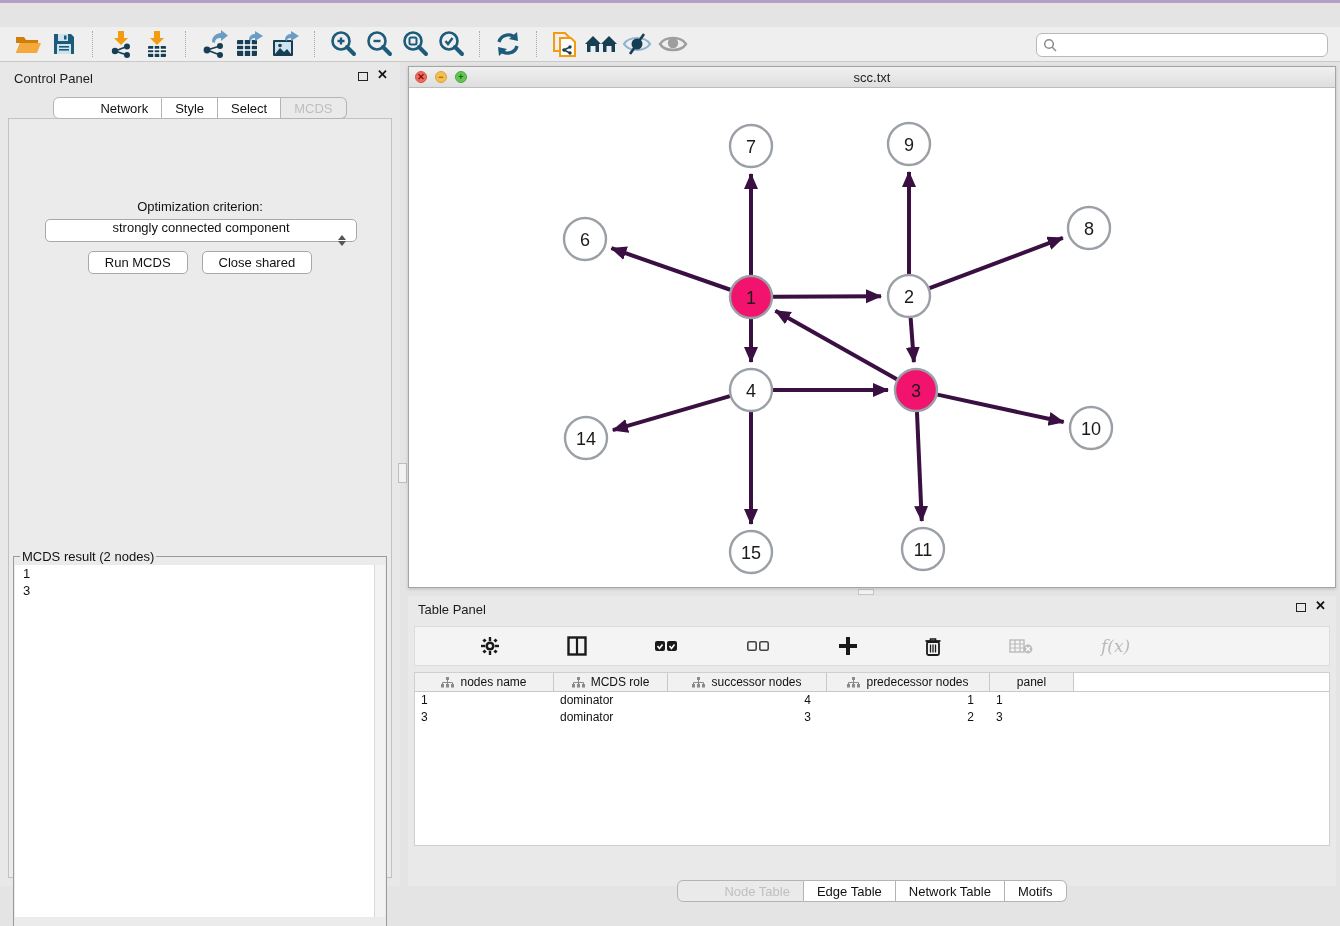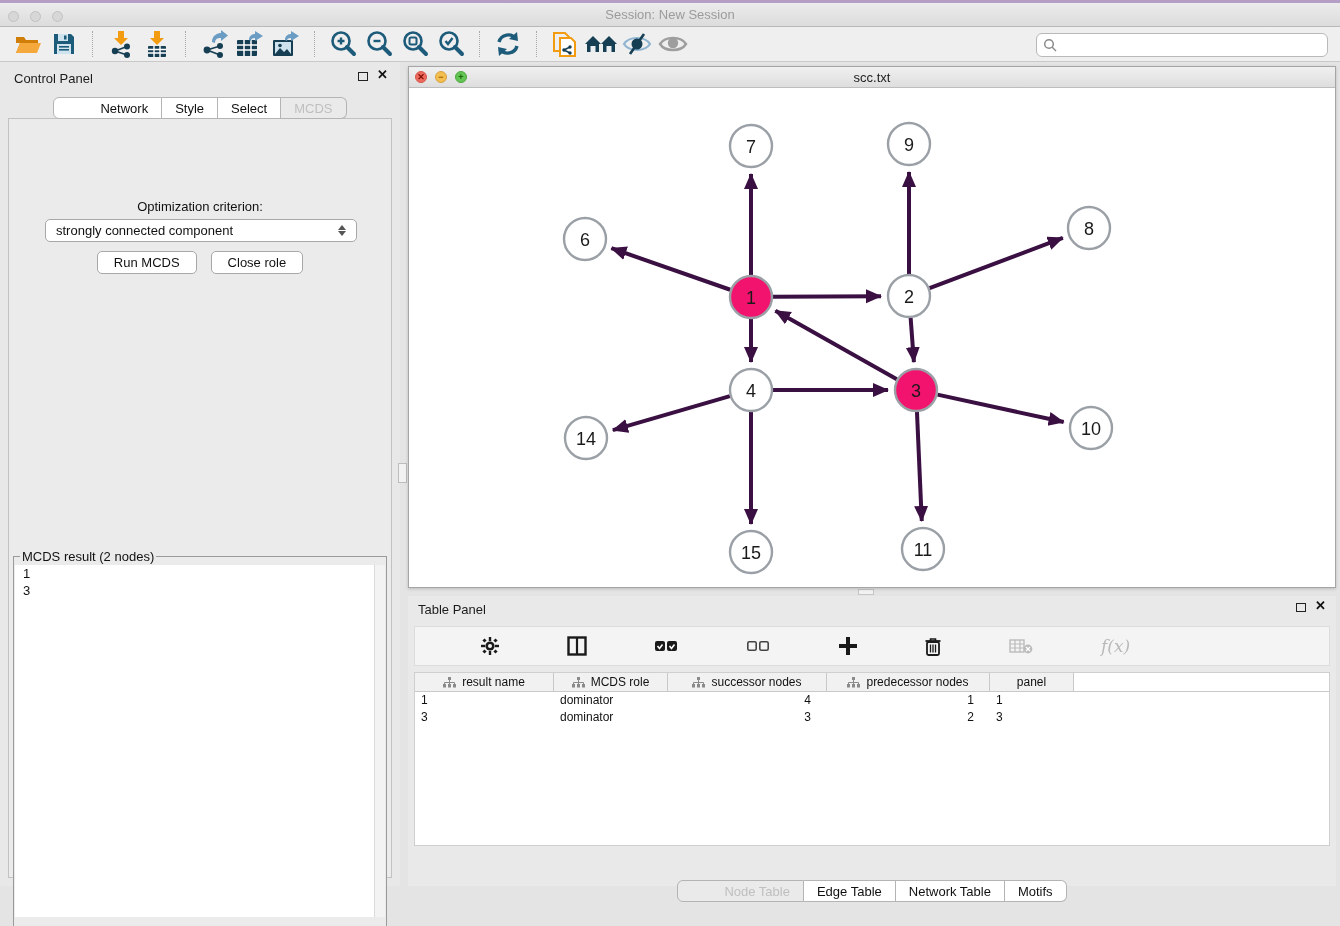--- a/index.html
+++ b/index.html
@@ -129,14 +129,6 @@
 
   <div class="screen-strip" style="background: rgb(181, 159, 198);"></div>
 
-  <div class="titlebar">
-    <div class="lights">
-      <i></i>
-      <i></i>
-      <i></i>
-    </div>
-    <div class="wtitle">Session: New Session</div>
-  </div>
 
   <div class="toolbar">
     <div class="tbtn">

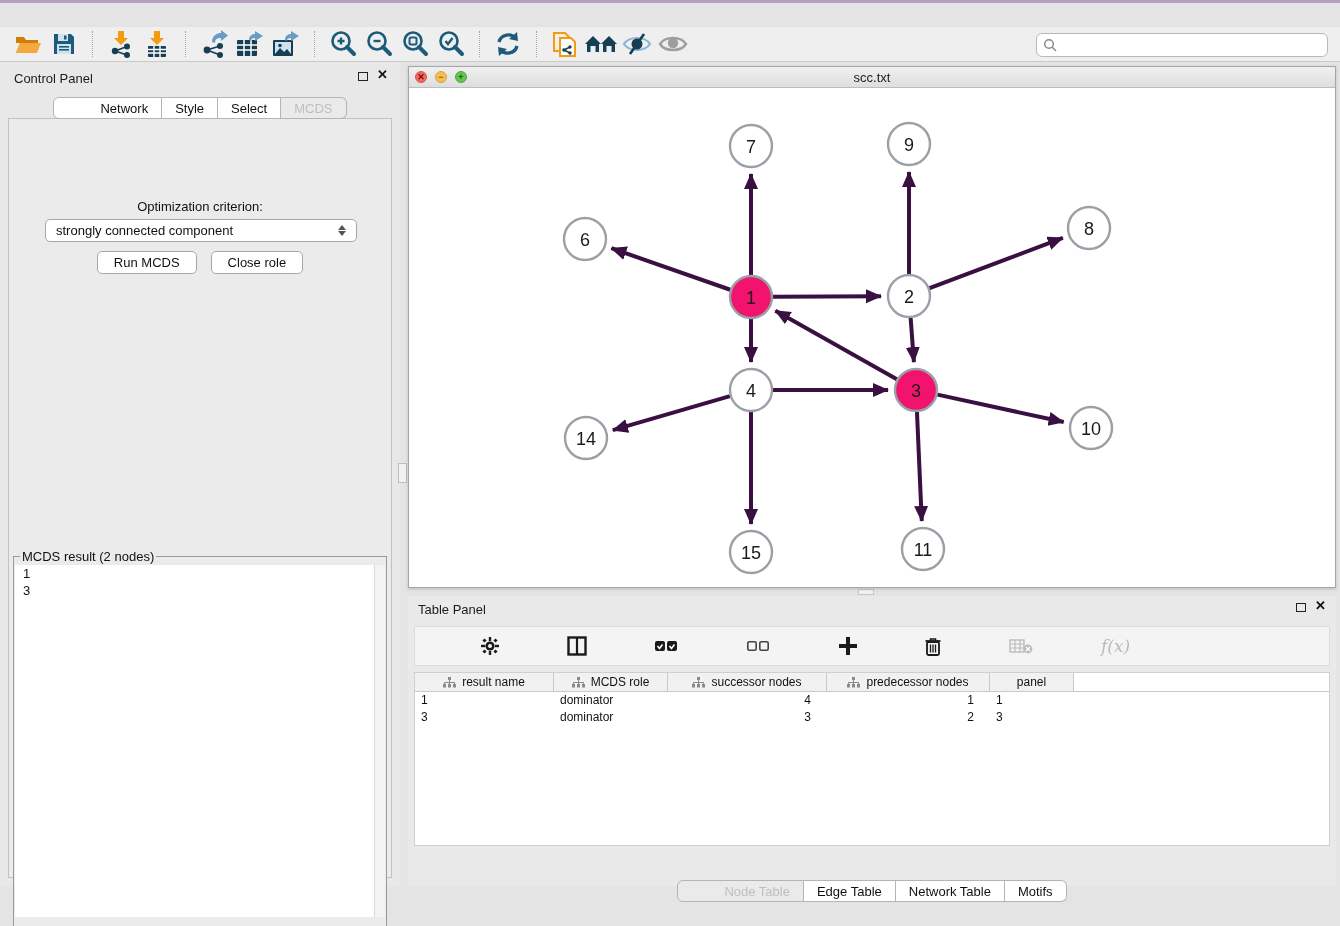--- a/index.html
+++ b/index.html
@@ -48,7 +48,7 @@
     font-size:13px; color:#111; }
   .dropdown { position:absolute; left:36px; top:100px; width:312px; height:23px;
     background:#fff; border:1px solid #a8a8a8; border-radius:5px; font-size:13px;
-    color:#111; display:flex; align-items:center; padding:0 10px; }
+    color:#111; display:flex; align-items:center; padding:0 10px;flex-direction:column; }
   .dropdown .dd-arrows { margin-left:auto; display:flex; flex-direction:column; gap:1px; }
   .dd-arrows b { width:0; height:0; border-left:4px solid transparent; border-right:4px solid transparent; display:block; }
   .dd-arrows .up { border-bottom:5px solid #555; }

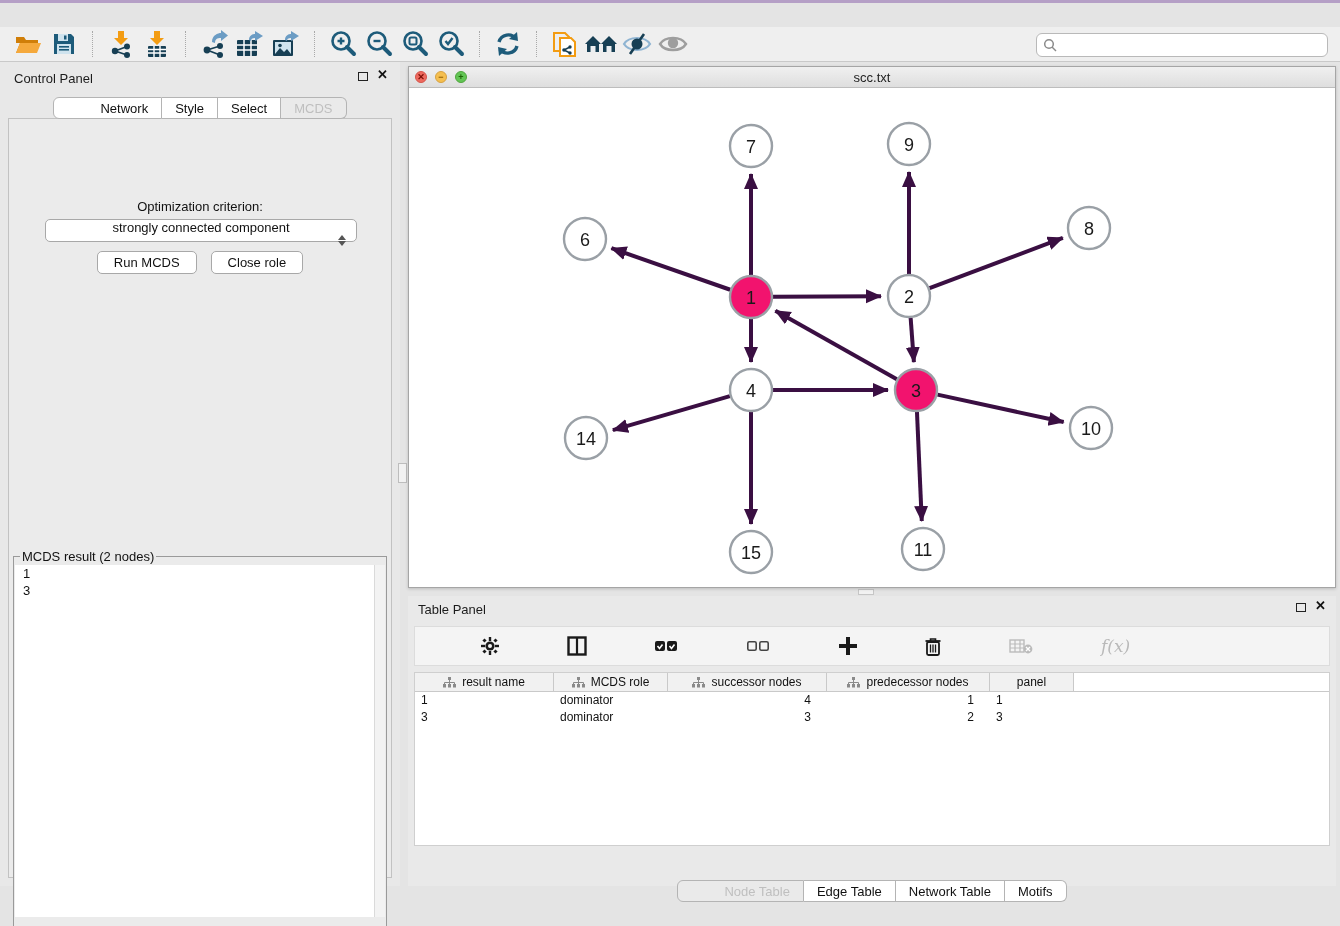--- a/index.html
+++ b/index.html
@@ -301,7 +301,7 @@
       </div>
       <div class="cp-buttons">
         <button class="btn">Run MCDS</button>
-        <button class="btn">Close role</button>
+        <button class="btn">Close shared</button>
       </div>
       <fieldset class="result-fieldset">
         <legend>MCDS result (2 nodes)</legend>

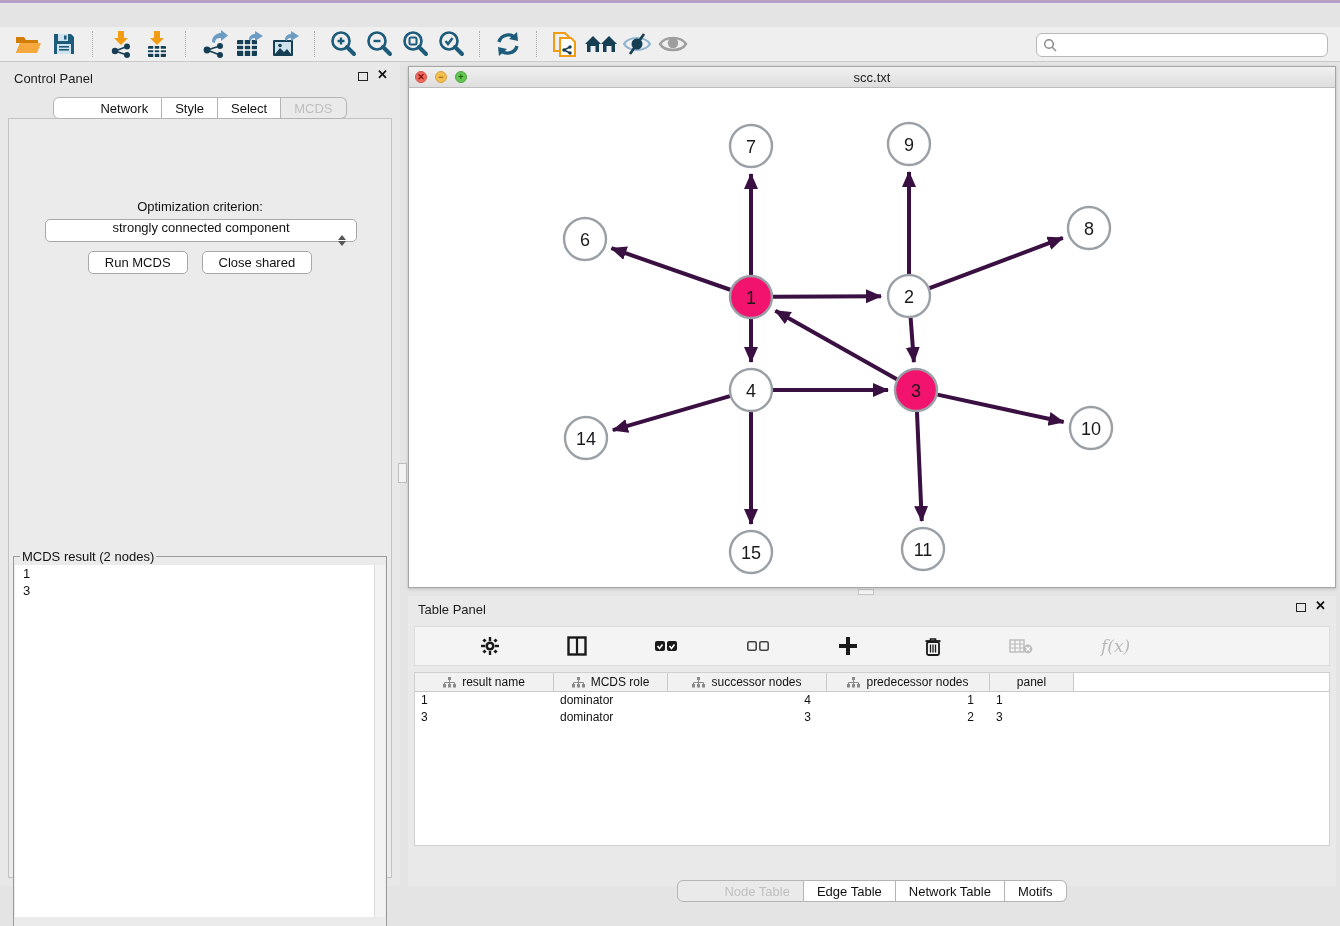--- a/index.html
+++ b/index.html
@@ -476,7 +476,7 @@
               </g>
               <path d="M6.5 3 v2.5 M1.5 7 v-1.5 h10 v1.5 M6.5 5.5 v1.5" stroke="#8a8a8a" stroke-width="1" fill="none"></path>
             </svg>
-            <span>result name</span>
+            <span>nodes name</span>
           </div>
           <div class="th">
             <svg width="13" height="11" viewBox="0 0 13 11">

